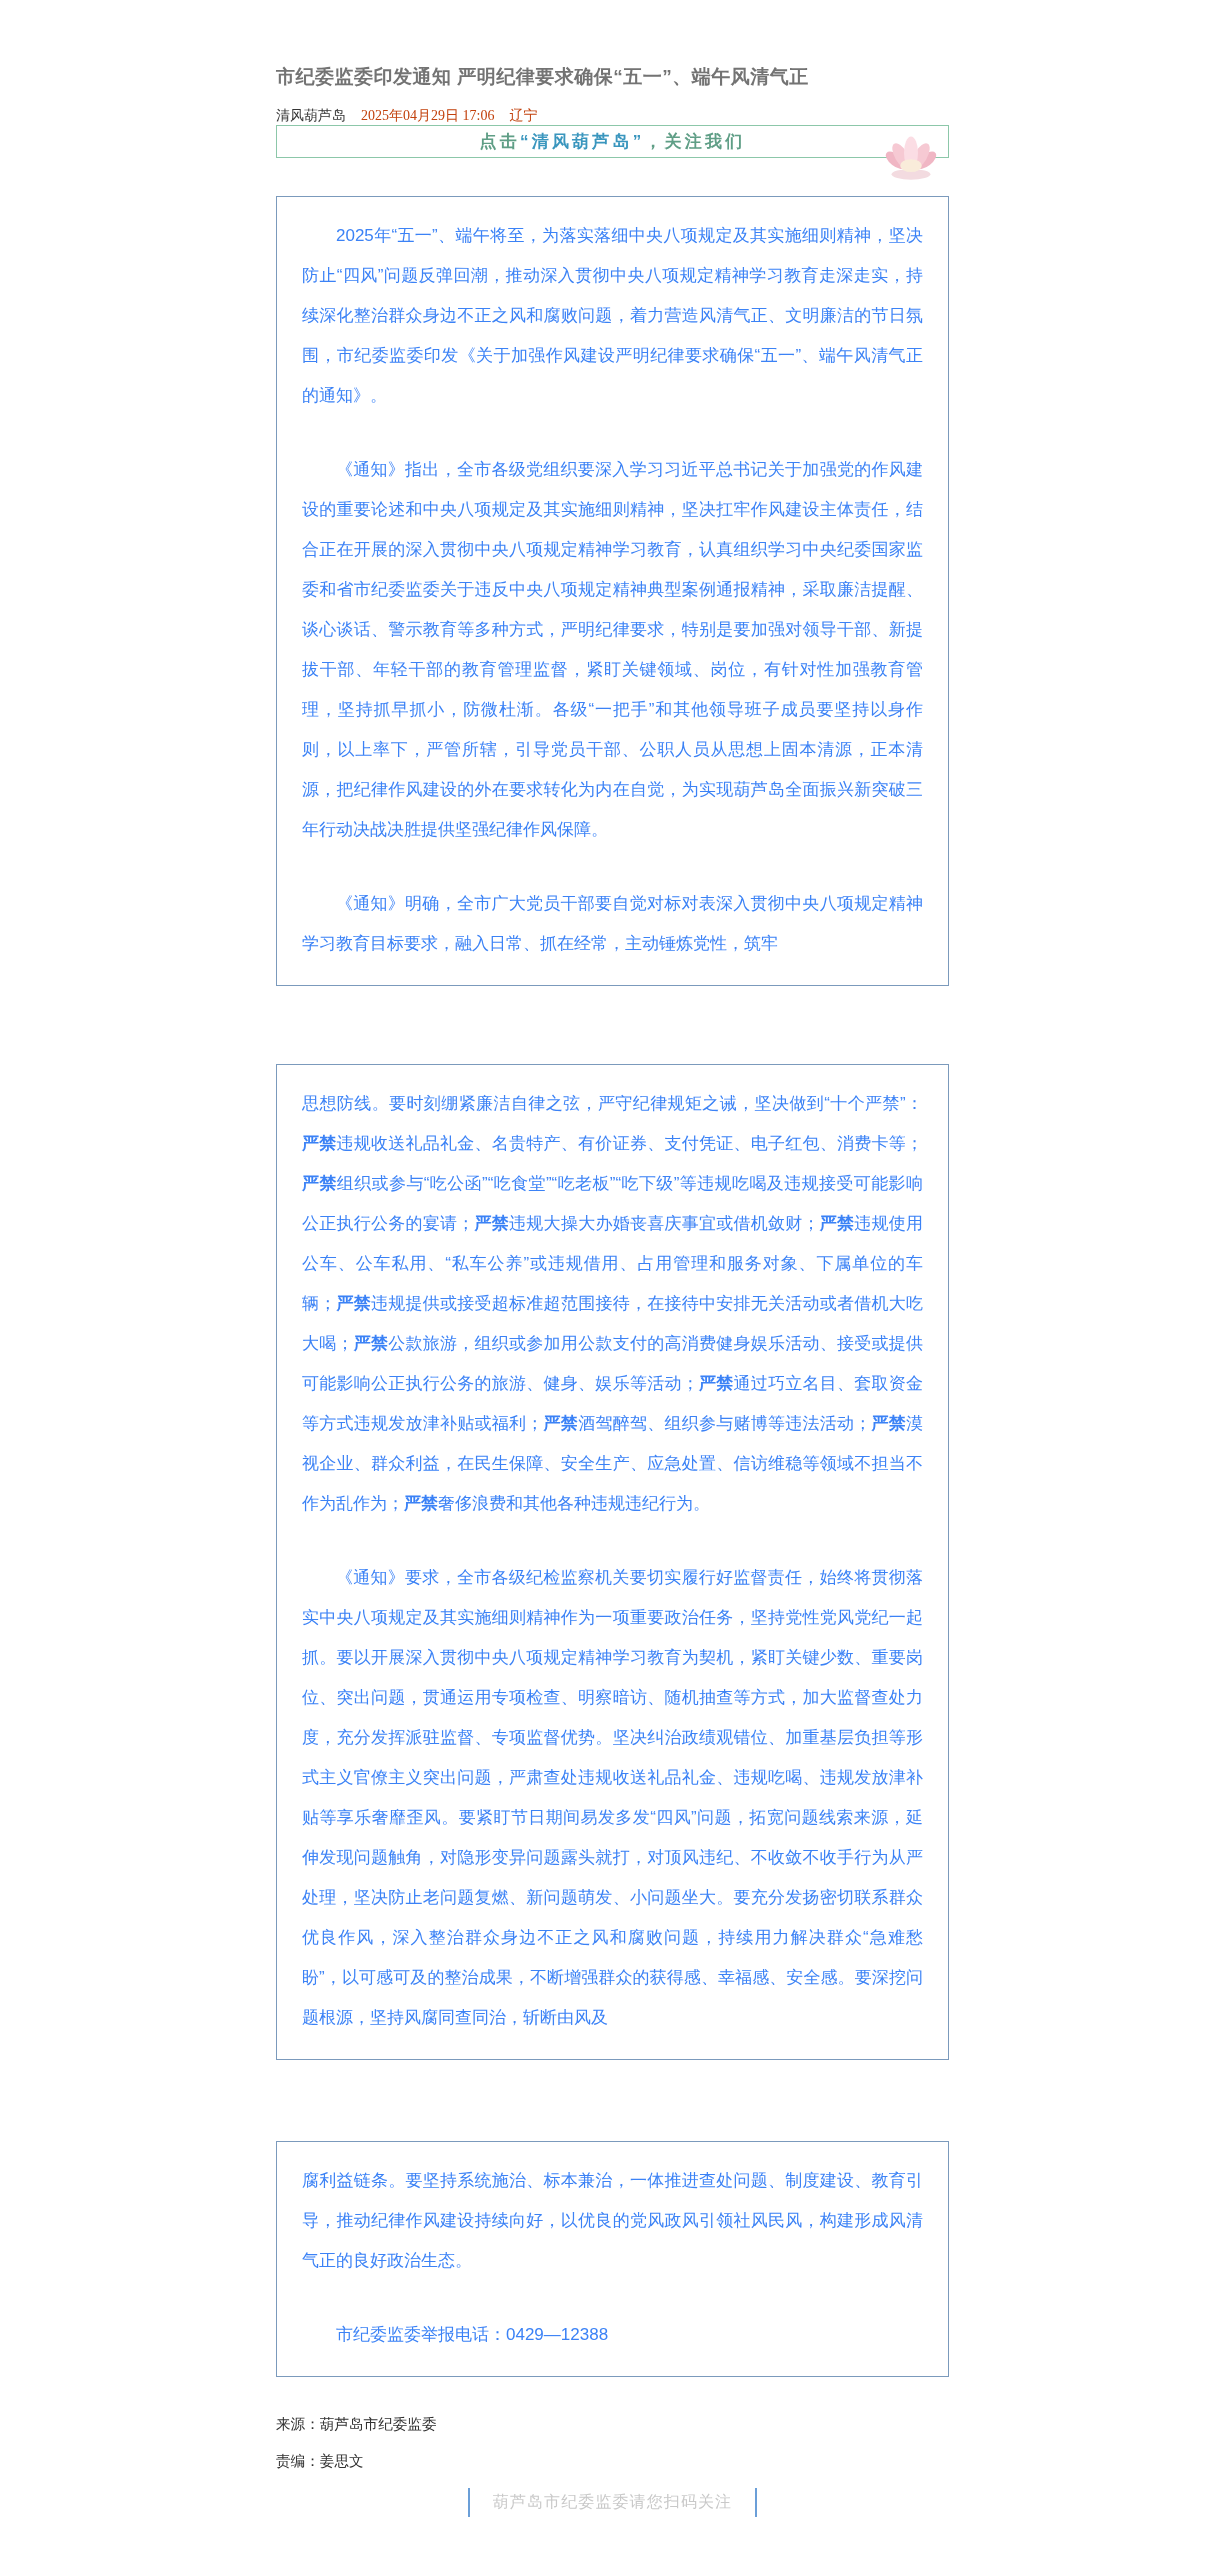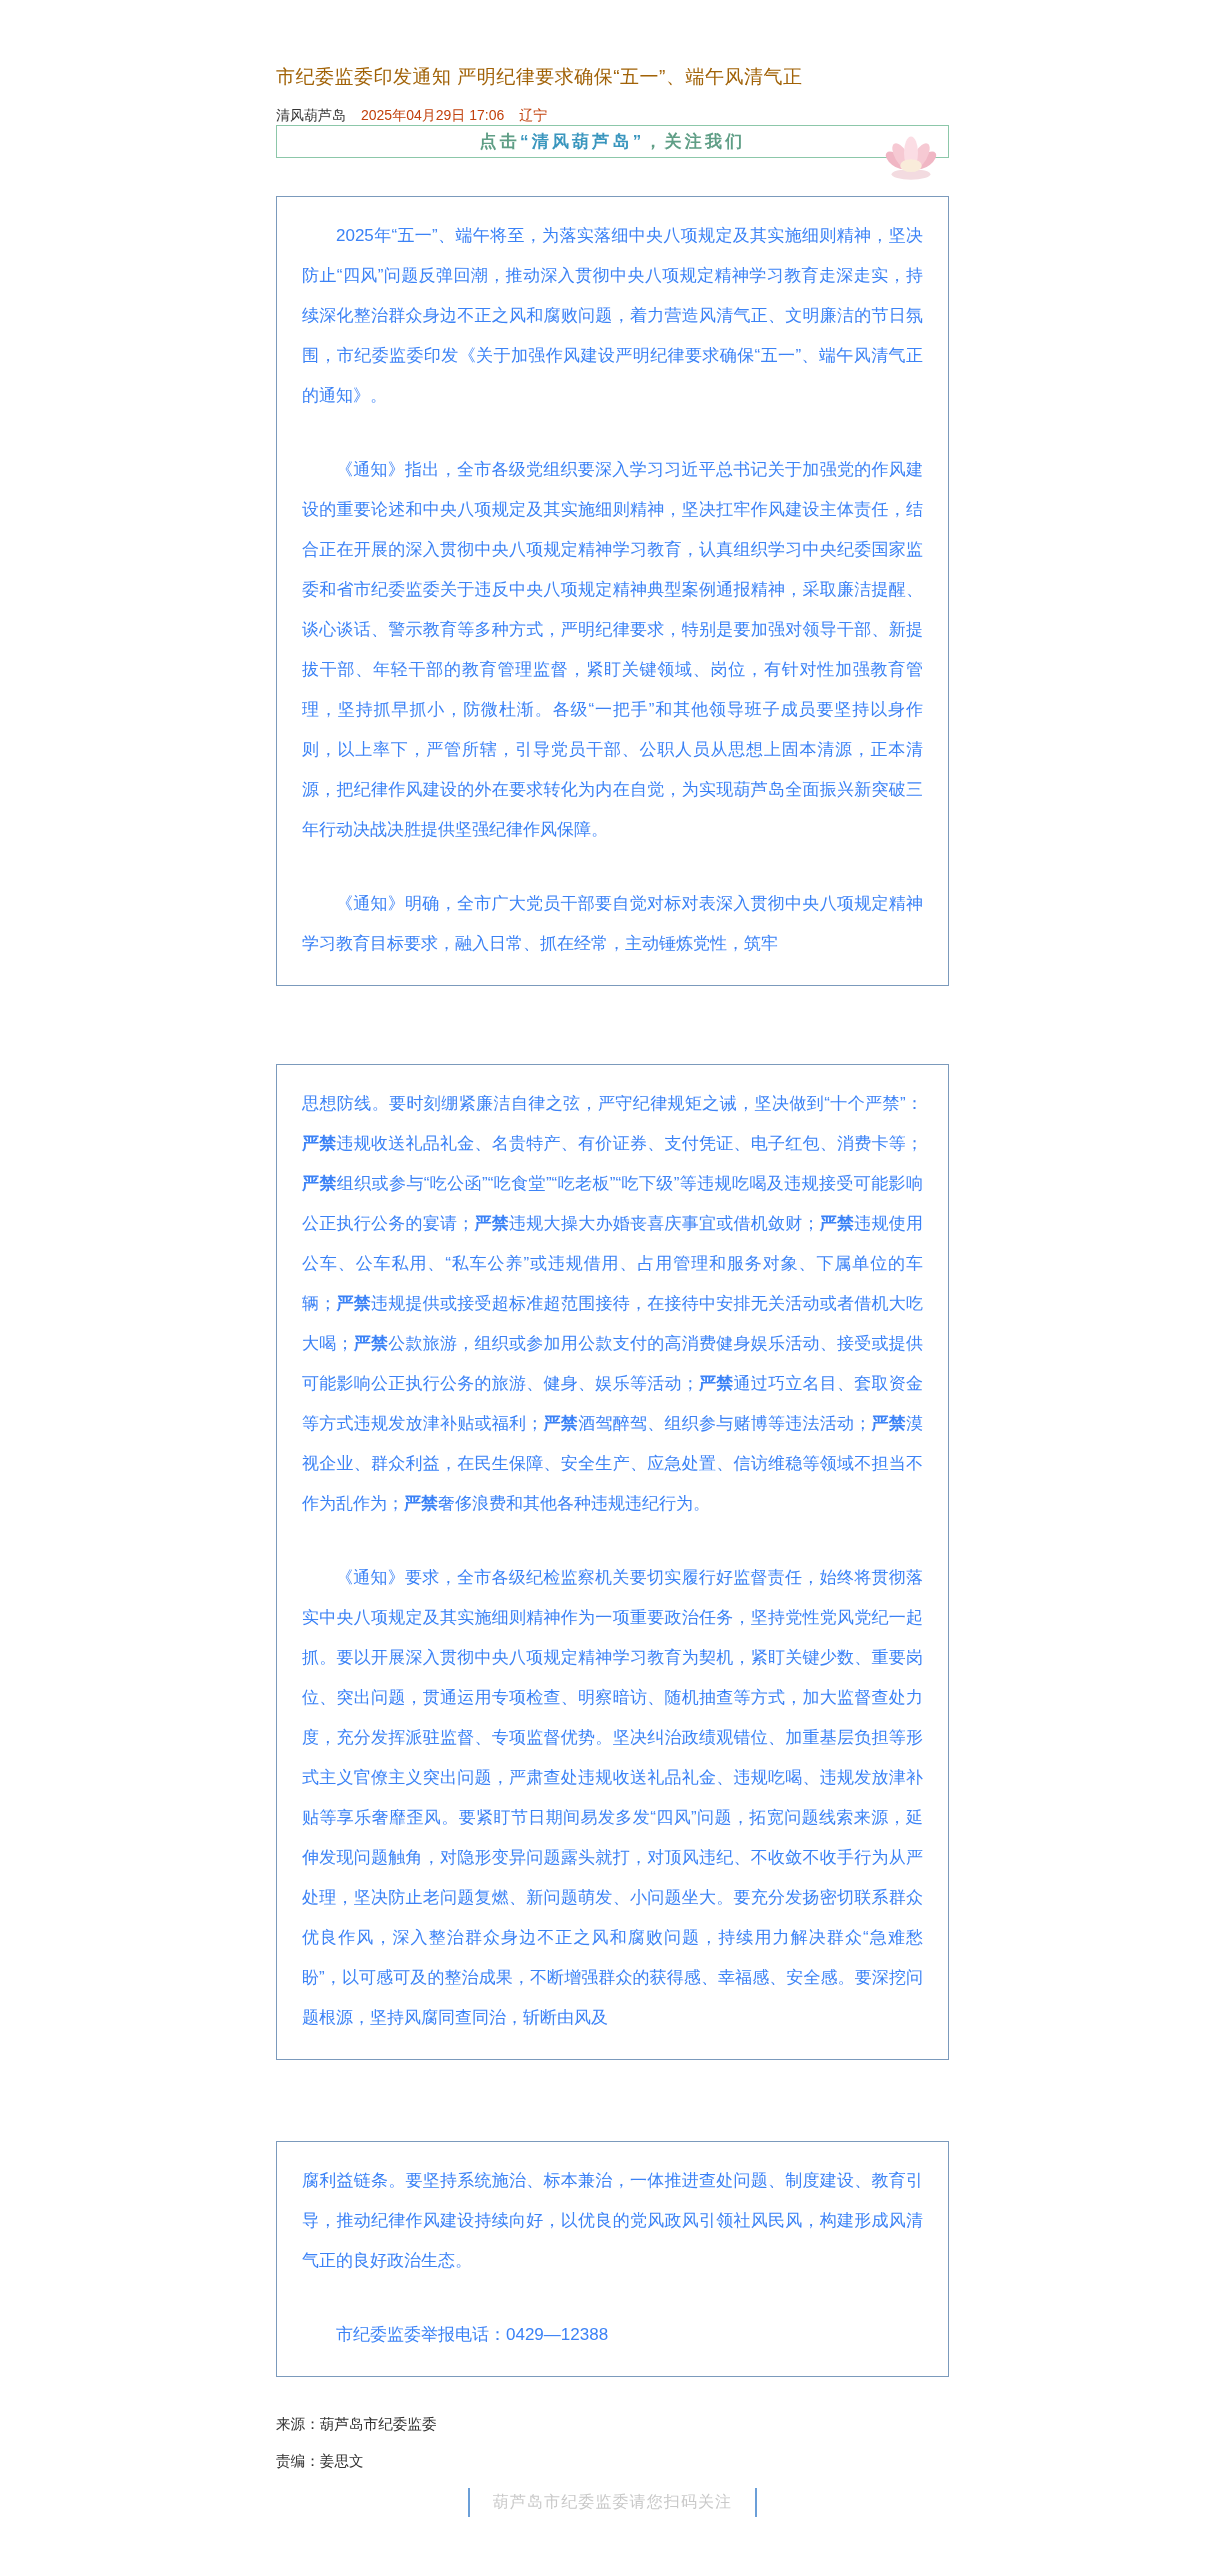--- a/index.html
+++ b/index.html
@@ -10,8 +10,8 @@
   }
   .page{position:absolute;left:276px;top:0;width:673px;}
   .title{
-    margin:64px 0 0 0;font-size:19px;line-height:26px;font-weight:normal;
-    color:#a16207;letter-spacing:0.5px;
+    margin:64px 0 0 0;font-size:19px;line-height:26px;font-weight:bold;
+    color:#737373;letter-spacing:0.5px;
   }
   .byline{margin-top:17.3px;font-size:14px;display:flex;align-items:baseline;gap:15px;}
   .byline .account{color:#343434;}

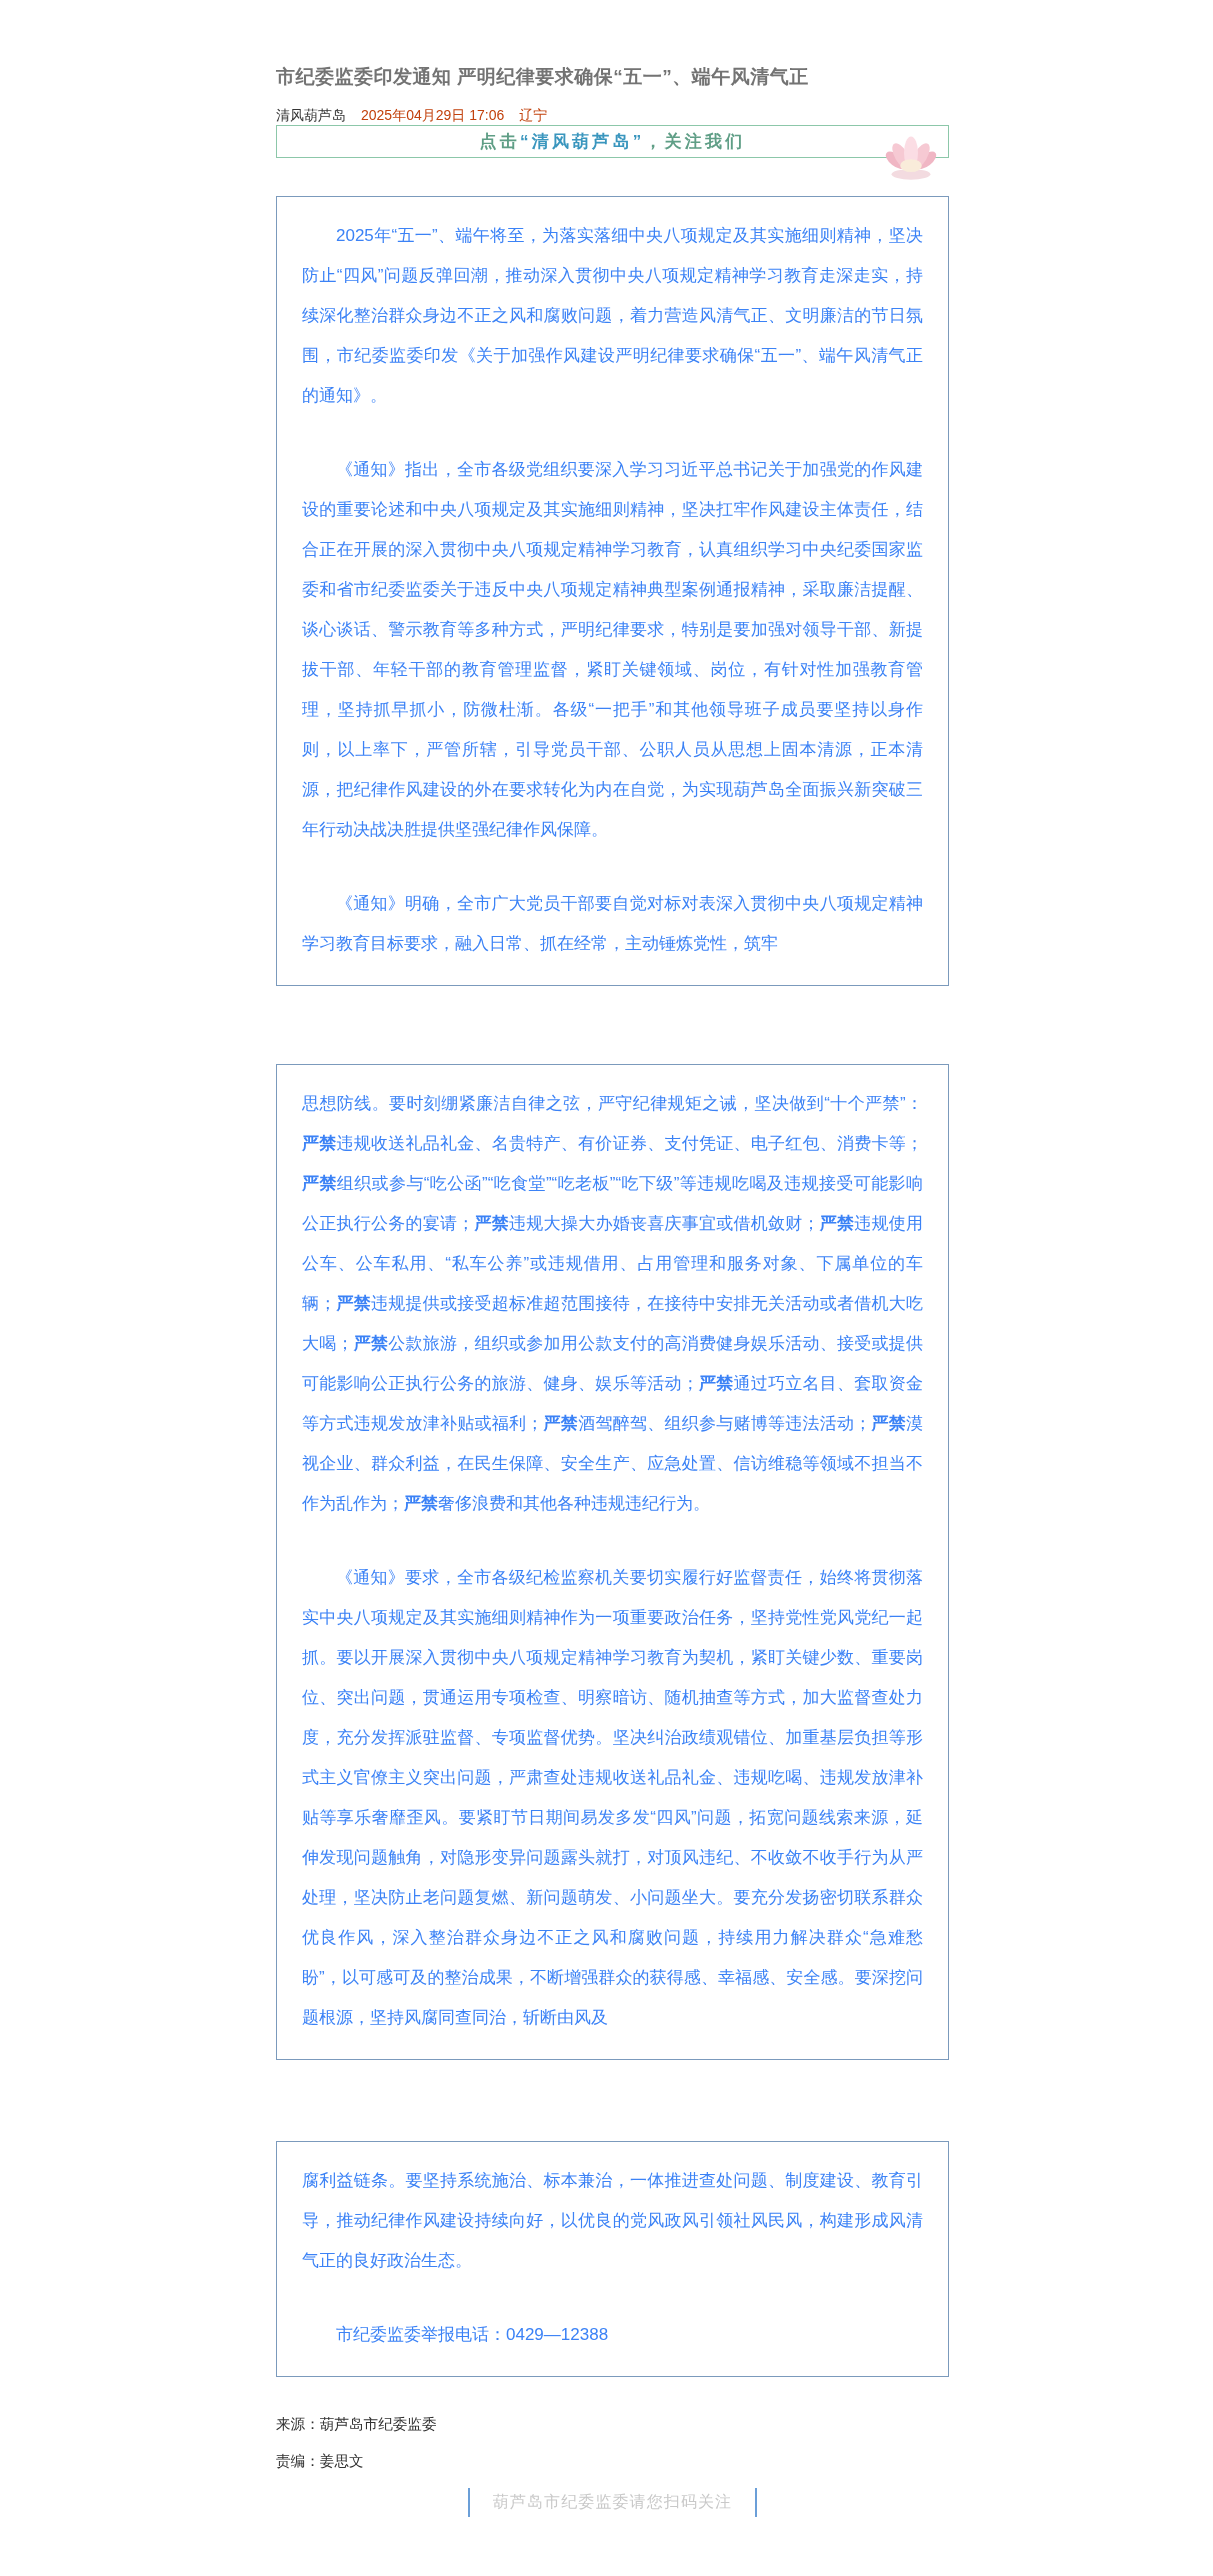--- a/index.html
+++ b/index.html
@@ -13,7 +13,7 @@
     margin:64px 0 0 0;font-size:19px;line-height:26px;font-weight:bold;
     color:#737373;letter-spacing:0.5px;
   }
-  .byline{margin-top:17.3px;font-size:14px;display:flex;align-items:baseline;gap:15px;}
+  .byline{margin-top:17.3px;font-size:14px;display:flex;align-items:baseline;gap:15px;font-family:Liberation Serif, serif;}
   .byline .account{color:#343434;}
   .byline .meta{color:#c2410c;}
   .banner{

